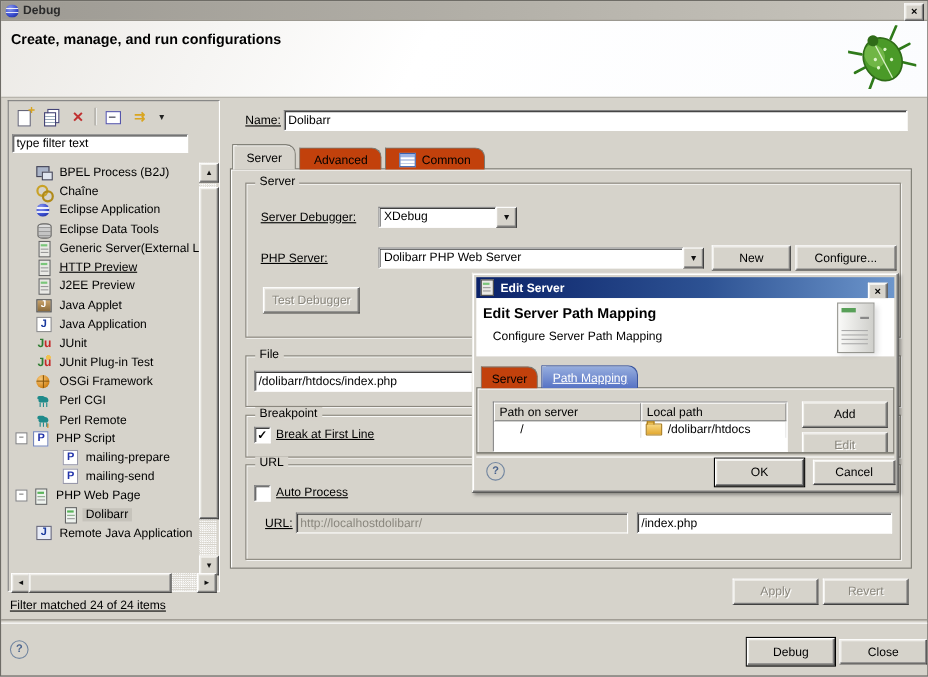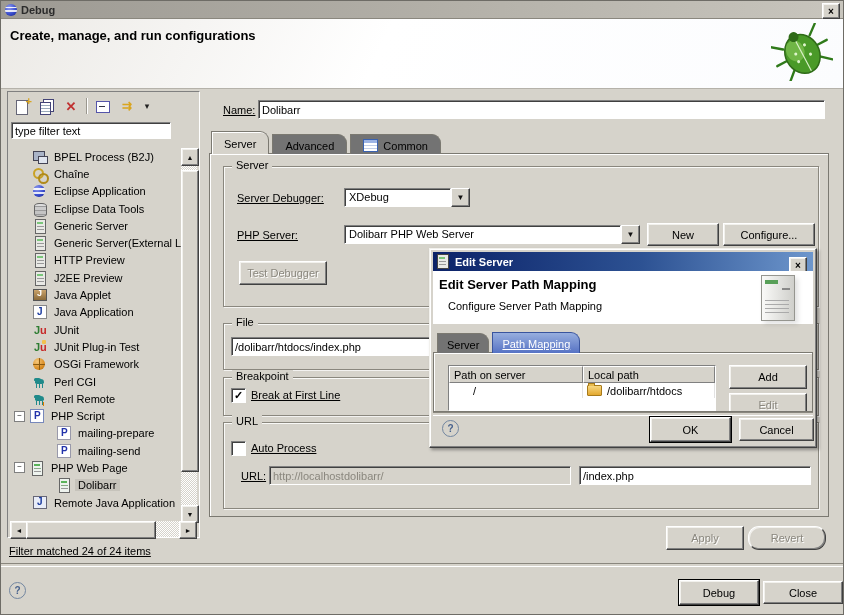--- a/index.html
+++ b/index.html
@@ -103,7 +103,7 @@
   
   #namefield{left:257px;top:99px;width:559px;height:15px;}
   #tabrow{position:absolute;left:210px;top:131px;height:22px;display:flex;align-items:flex-end;z-index:2;}
-  .ctab{height:17px;padding:2px 12px 0;background:#737373;border:1px solid #7b7971;border-bottom:none;border-top-right-radius:9px;margin-right:3px;display:flex;align-items:center;}
+  .ctab{height:17px;padding:2px 12px 0;background:#c2410c;border:1px solid #7b7971;border-bottom:none;border-top-right-radius:9px;margin-right:3px;display:flex;align-items:center;}
   .ctab.active{height:20px;background:#d6d3cb;box-shadow:inset 1px 1px 0 #fff;}
   #contentframe{position:absolute;left:208px;top:152px;width:620px;height:364px;border:1px solid #7b7971;box-shadow:inset 1px 1px 0 #fff;background:#d6d3cb;box-sizing:border-box;}
   

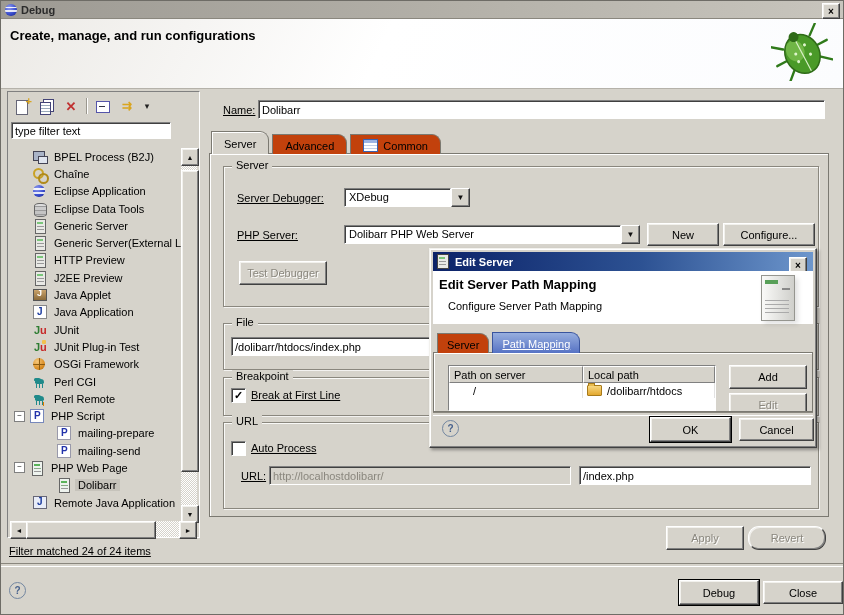--- a/index.html
+++ b/index.html
@@ -204,10 +204,6 @@
         </div>
         <div class="trow" style="padding-left: 22px;">
           <span class="ico i-server"></span>
-          <span class="tlabel">Generic Server</span>
-        </div>
-        <div class="trow" style="padding-left: 22px;">
-          <span class="ico i-server"></span>
           <span class="tlabel">Generic Server(External La</span>
         </div>
         <div class="trow" style="padding-left: 22px;">

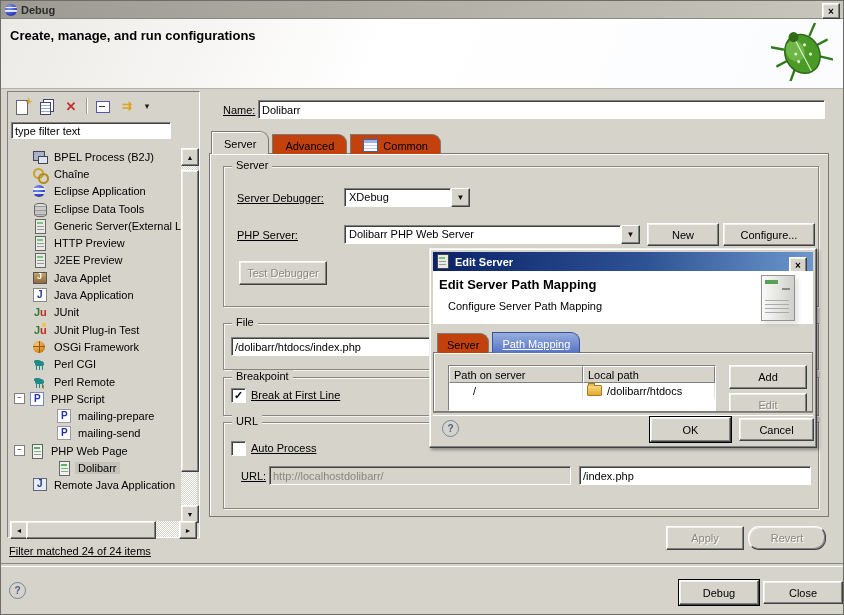--- a/index.html
+++ b/index.html
@@ -206,7 +206,7 @@
           <span class="ico i-server"></span>
           <span class="tlabel">Generic Server(External La</span>
         </div>
-        <div class="trow" style="padding-left: 22px;">
+        <div class="trow" style="padding-left: 22px; text-decoration: underline;">
           <span class="ico i-server"></span>
           <span class="tlabel">HTTP Preview</span>
         </div>

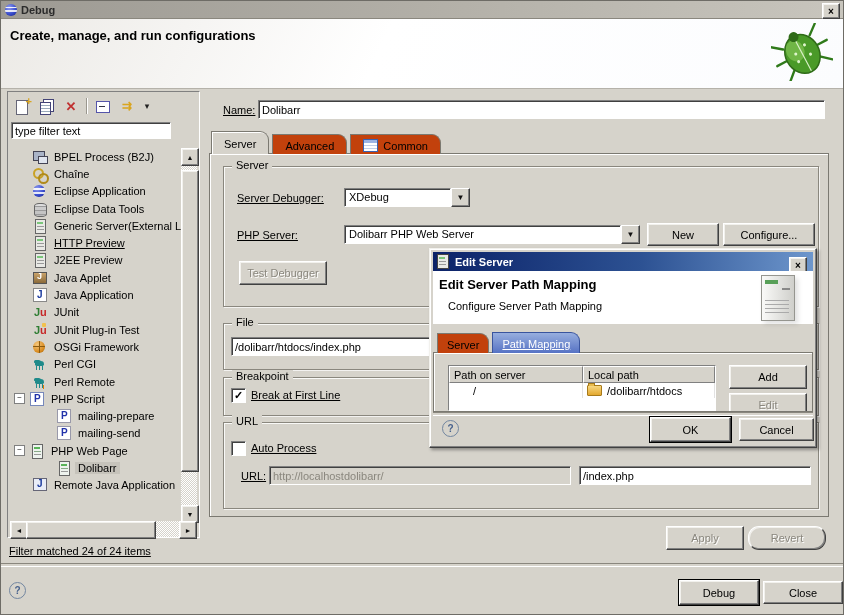--- a/index.html
+++ b/index.html
@@ -337,7 +337,7 @@
   <input class="inp" style="left: 578px; top: 465px; width: 224px; height: 15px;" value="/index.php">
 
   <div class="btn raised disabled" style="left:665px;top:525px;width:76px;height:22px;">Apply</div>
-  <div class="btn raised disabled" style="left:747px;top:525px;width:76px;height:22px;border-radius:11px;">Revert</div>
+  <div class="btn raised disabled" style="left:747px;top:525px;width:76px;height:22px;">Revert</div>
 
   <div class="sep-etch" style="left:0px;top:562px;width:844px;"></div>
   <span class="helpc" style="left:8px;top:581px;">?</span>

